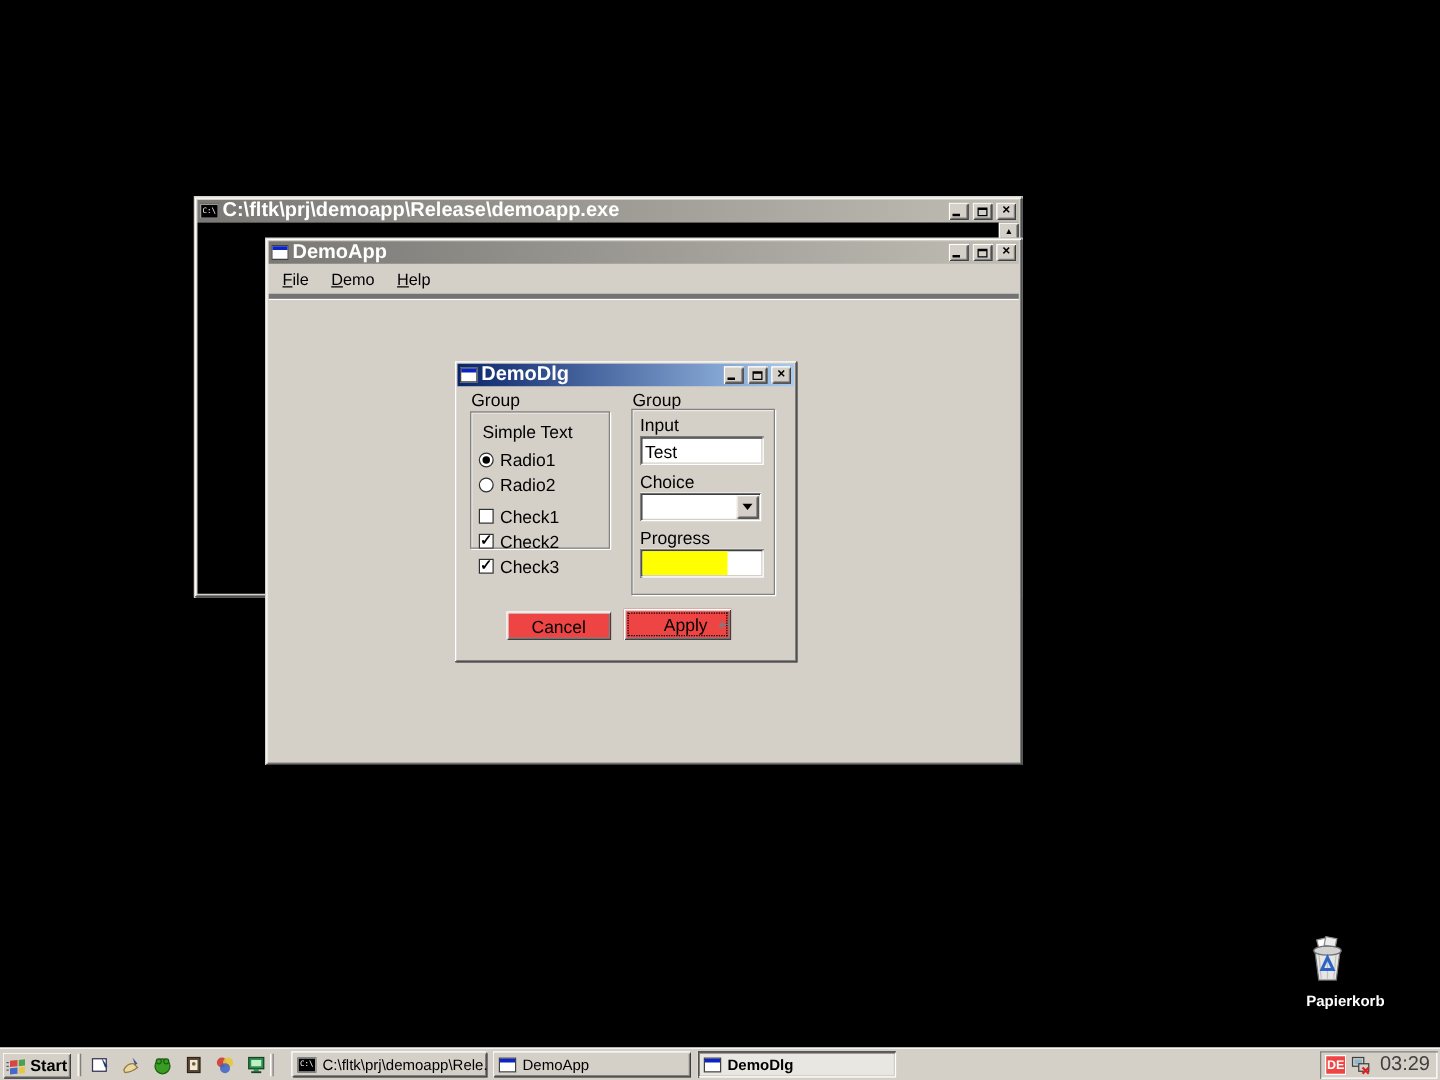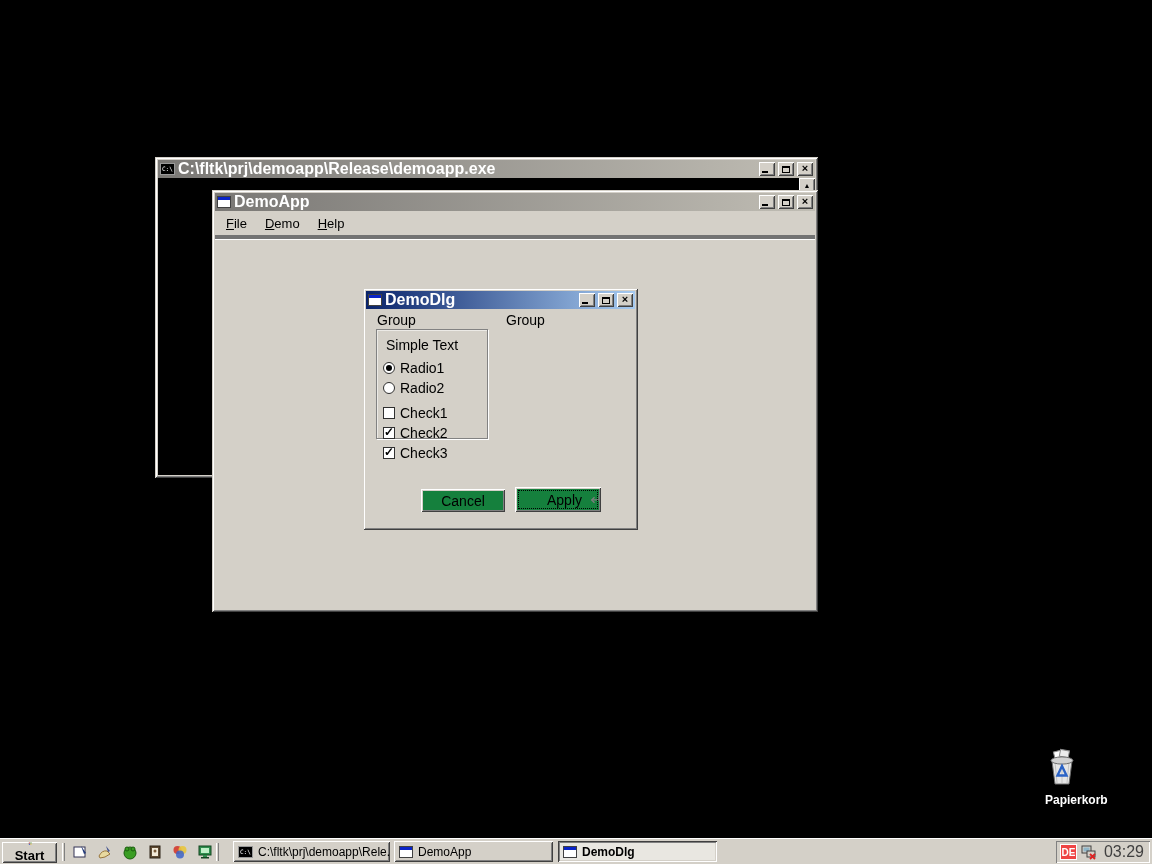--- a/index.html
+++ b/index.html
@@ -219,6 +219,23 @@
     </div>
 
     <span class="fl-label" style="left:143px; top:24px;">Group</span>
+    <div class="groupbox" style="left:142px; top:39px; width:115px; height:149px;">
+      <span class="fl-label" style="left:6px; top:4px;">Input</span>
+      <div class="sunken" style="left:6px; top:21px; width:99px; height:23px;">
+        <input class="text-input" type="text" value="Test" style="">
+      </div>
+      <span class="fl-label" style="left:6px; top:49px;">Choice</span>
+      <div class="sunken" style="left:6px; top:66px; width:97px; height:23px;">
+        <span></span>
+        <span class="choice-arrow-btn">
+          <span class="tri-down"></span>
+        </span>
+      </div>
+      <span class="fl-label" style="left:6px; top:94px;">Progress</span>
+      <div class="sunken" style="left:6px; top:111px; width:99px; height:23px;">
+        <span class="progress-fill" style="width: calc(73% - 4px);"></span>
+      </div>
+    </div>
 
     <div class="btn3d" style="left:42px; top:201px; width:84px; height:23px;">
       <span>Cancel</span>

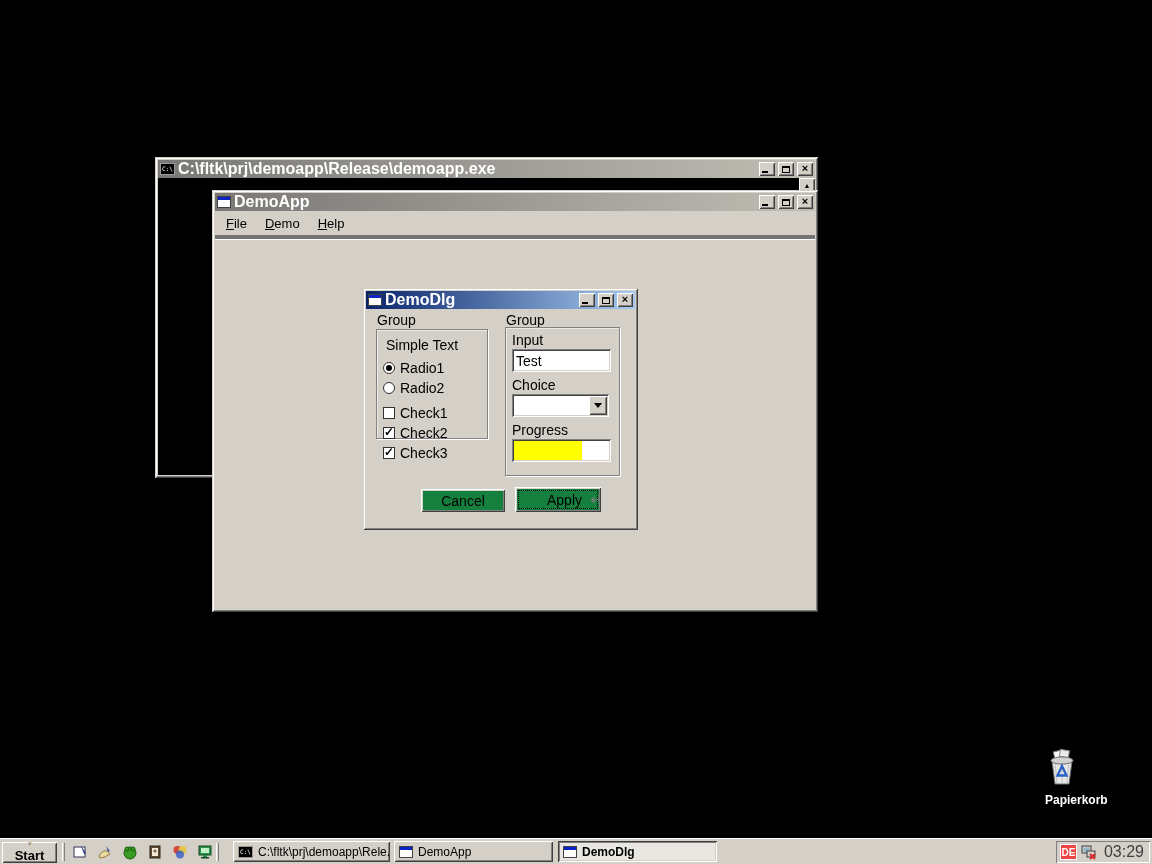--- a/index.html
+++ b/index.html
@@ -84,11 +84,11 @@
   .tri-down { width: 0; height: 0; border-left: 4px solid transparent;
               border-right: 4px solid transparent; border-top: 5px solid #000; }
   .progress-fill { position: absolute; left: 2px; top: 2px; bottom: 2px; background: #FFFF00; }
-  .btn3d { position: absolute; background: #15803d;
+  .btn3d { position: absolute; background: #ef4444;
     box-shadow: inset 1px 1px 0 #FFFFFF, inset -1px -1px 0 #404040,
                 inset 2px 2px 0 #D4D0C8, inset -2px -2px 0 #808080;
     display: flex; align-items: center; justify-content: center; gap: 6px;
-    font-size: 14px; color: #000; margin-left: 16px; }
+    font-size: 14px; color: #000; }
   .btn3d.focus { outline: 1px dotted #000; outline-offset: -4px; }
 
   

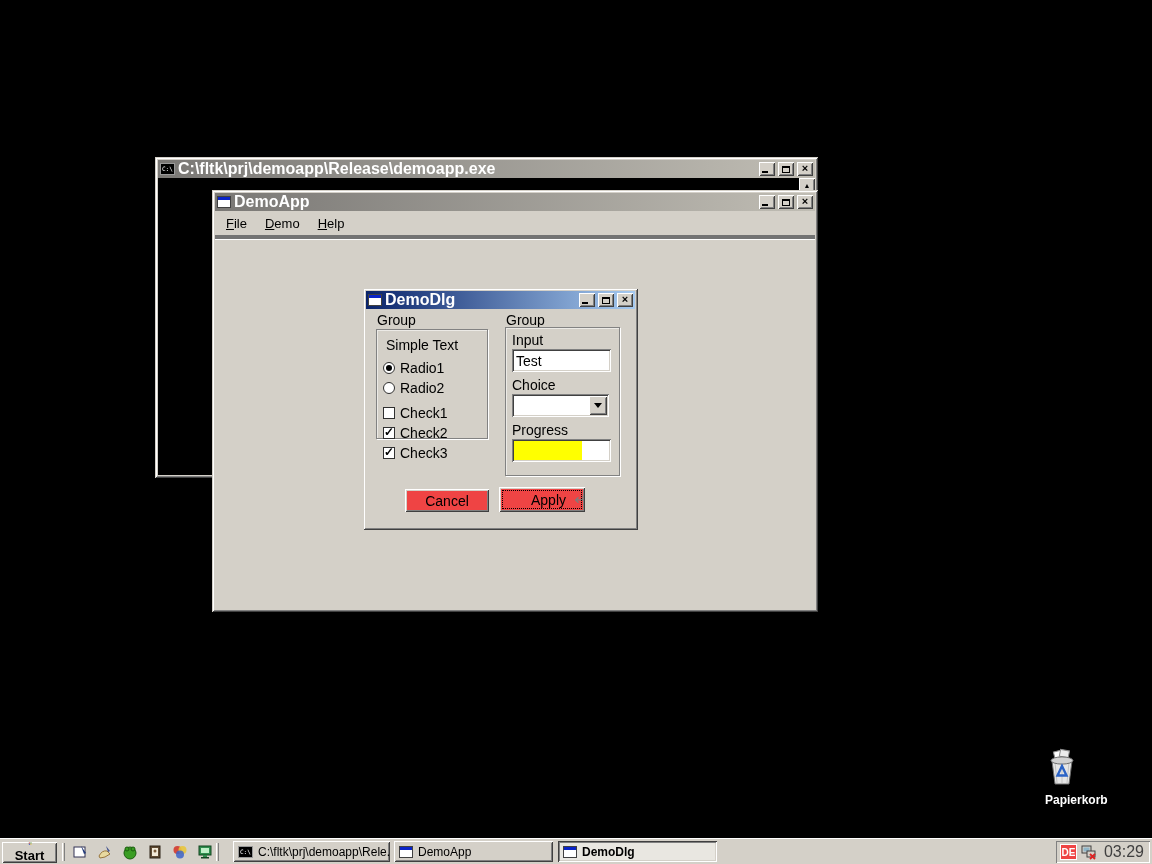--- a/index.html
+++ b/index.html
@@ -103,7 +103,7 @@
     box-shadow: inset 1px 1px 0 #FFFFFF, inset -1px -1px 0 #404040,
                 inset 2px 2px 0 #D4D0C8, inset -2px -2px 0 #808080;
     display: flex; align-items: center; justify-content: center; gap: 3px;
-    font-size: 13px; font-weight: bold; color: #000; flex-direction: column; }
+    font-size: 13px; font-weight: bold; color: #000; }
   .tb-ridge { position: absolute; top: 4px; height: 18px; width: 3px;
               border-left: 1px solid #FFFFFF; border-right: 1px solid #808080; }
   .quick-launch { position: absolute; left: 69px; top: 2px; height: 22px;

